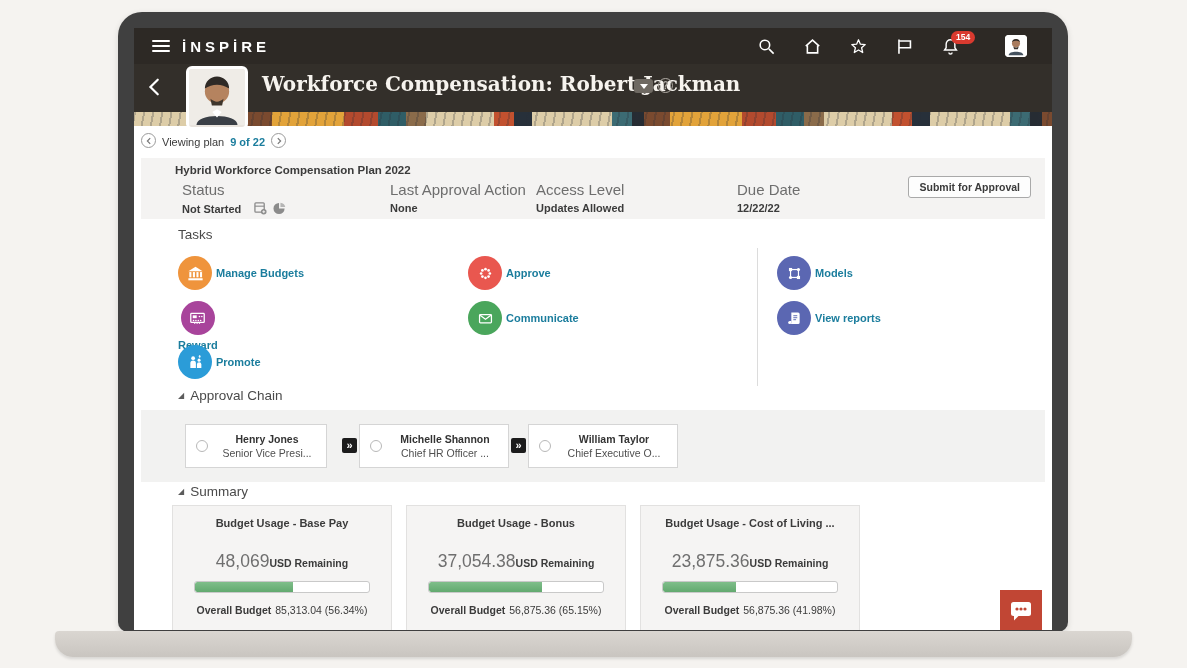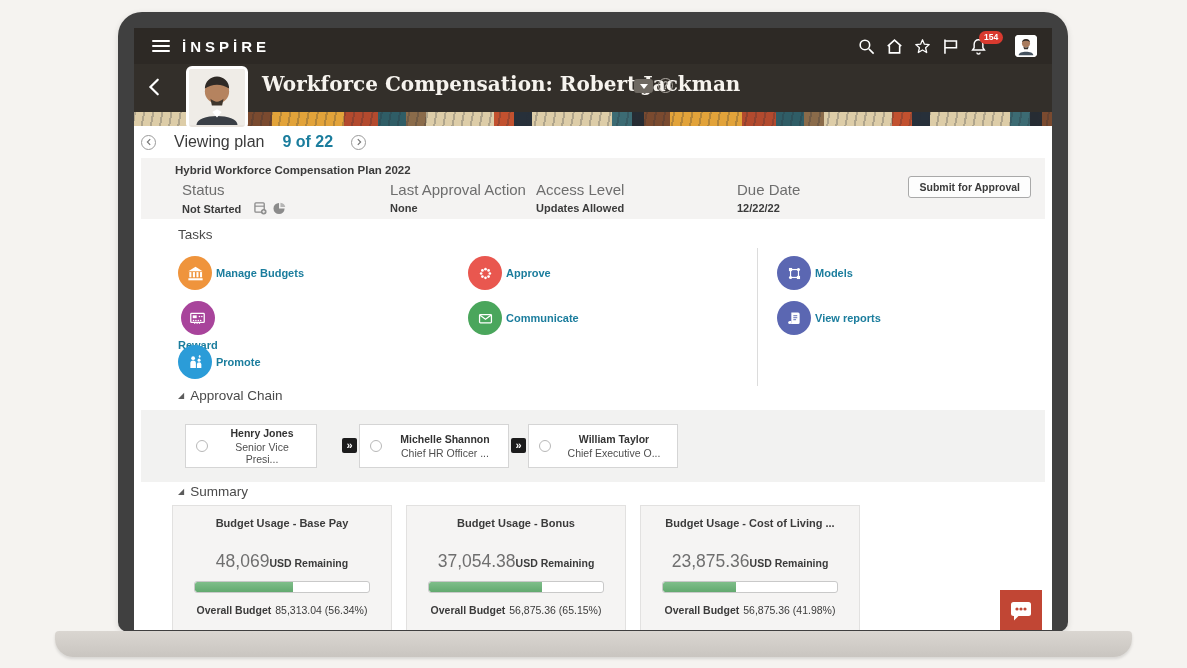--- a/index.html
+++ b/index.html
@@ -22,7 +22,7 @@
   .hamburger { margin-left:18px; width:18px; cursor:pointer; }
   .hamburger span { display:block; height:2.5px; background:#fff; margin:2.5px 0; border-radius:1px; }
   .brand { margin-left:12px; color:#fff; font-size:15px; font-weight:bold; letter-spacing:4px; }
-  .topbar-right { margin-left:auto; margin-right:15px; display:flex; align-items:center; gap:9px; }
+  .topbar-right { margin-left:auto; margin-right:25px; display:flex; align-items:center; gap:27px; }
   .tb-icon { width:19px; height:19px; position:relative; cursor:pointer; }
   .tb-icon svg { width:100%; height:100%; }
   .bell-wrap { position:relative; margin-right:18px; }

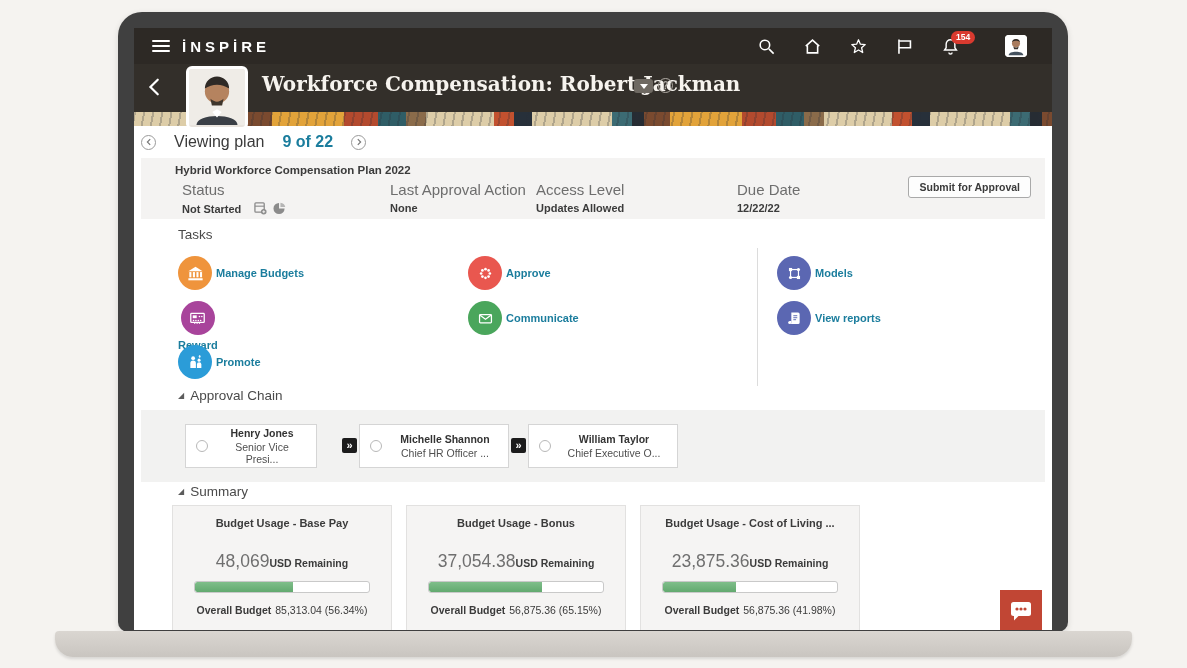--- a/index.html
+++ b/index.html
@@ -56,8 +56,8 @@
   
   .content { position:absolute; left:0; top:98px; width:918px; height:504px; background:#fff; }
 
-  .viewing-row { position:absolute; left:7px; top:7px; display:flex; align-items:center; gap:18px;
-                 font-size:16px; color:#3b3b3b; }
+  .viewing-row { position:absolute; left:7px; top:7px; display:flex; align-items:flex-end; gap:6px;
+                 font-size:11px; color:#3b3b3b; }
   .nav-circle { width:15px; height:15px; border:1px solid #9a9a9a; border-radius:50%;
                 display:flex; align-items:center; justify-content:center; cursor:pointer; background:#fff; }
   .nav-circle svg { width:8px; height:8px; }

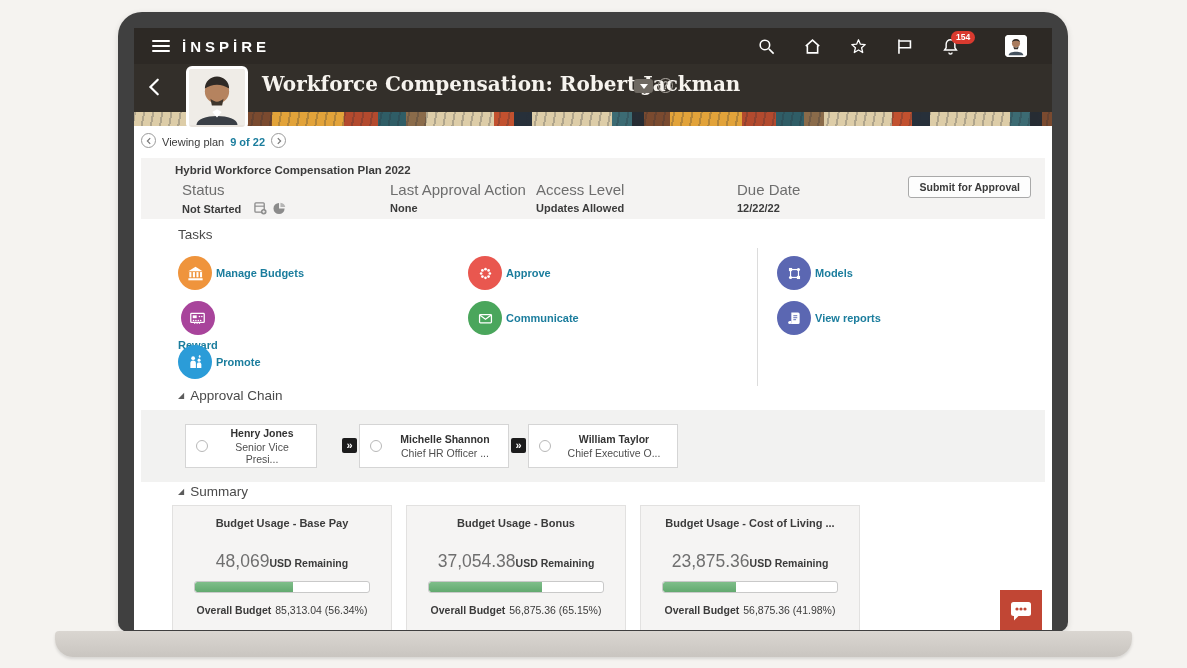--- a/index.html
+++ b/index.html
@@ -354,7 +354,7 @@
           <span>Approval Chain</span>
         </div>
         <div class="chain-panel">
-          <div class="appr-card" style="left:44px; width:132px;">
+          <div class="appr-card" style="left:44px; width:142px;">
             <div class="appr-radio"></div>
             <div class="appr-text">
               <div class="appr-name">Henry Jones</div>

